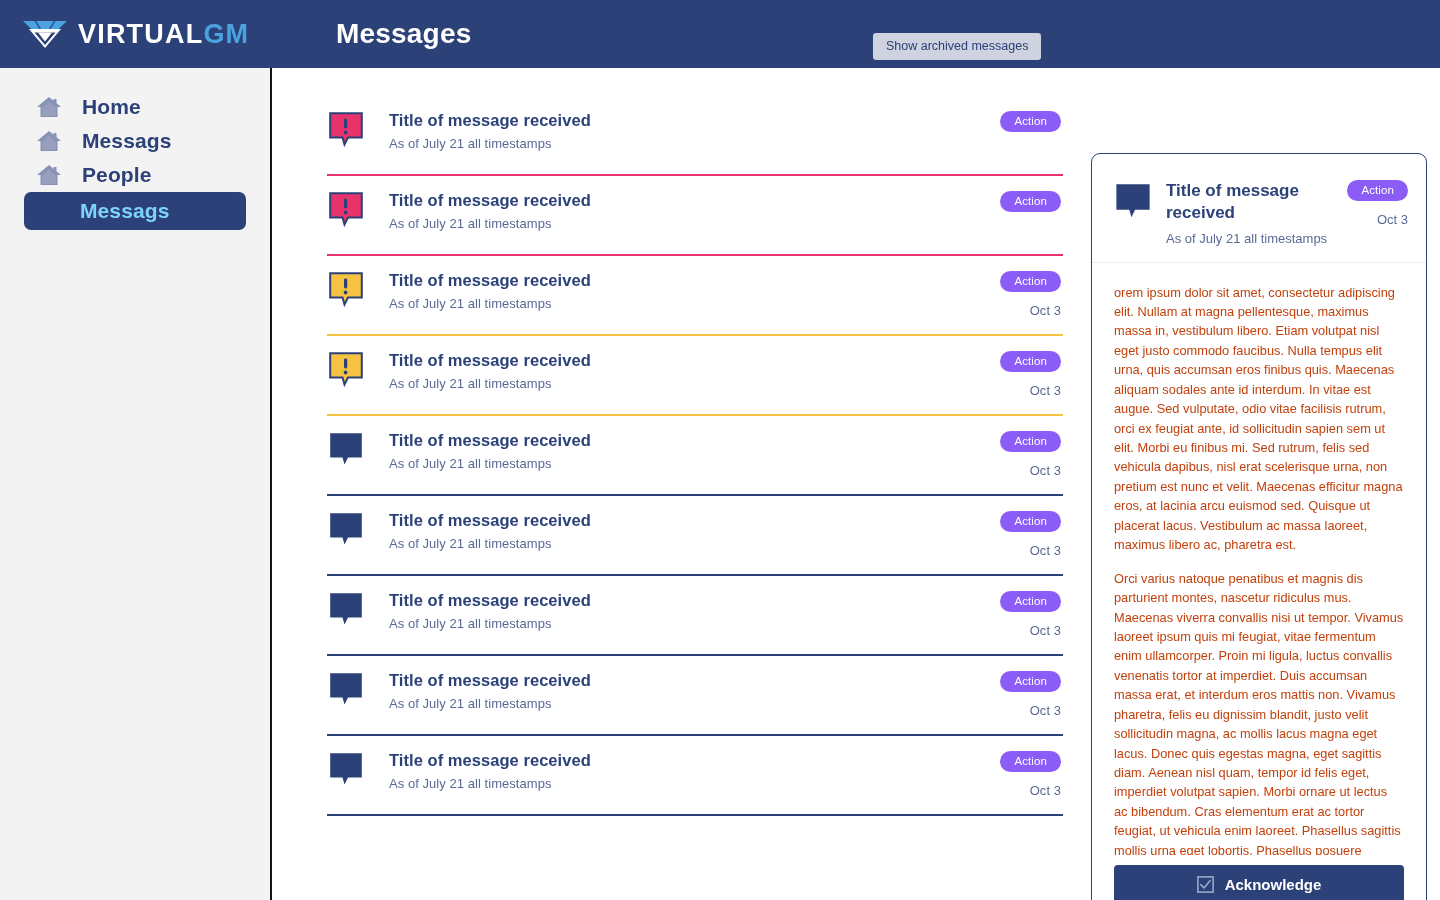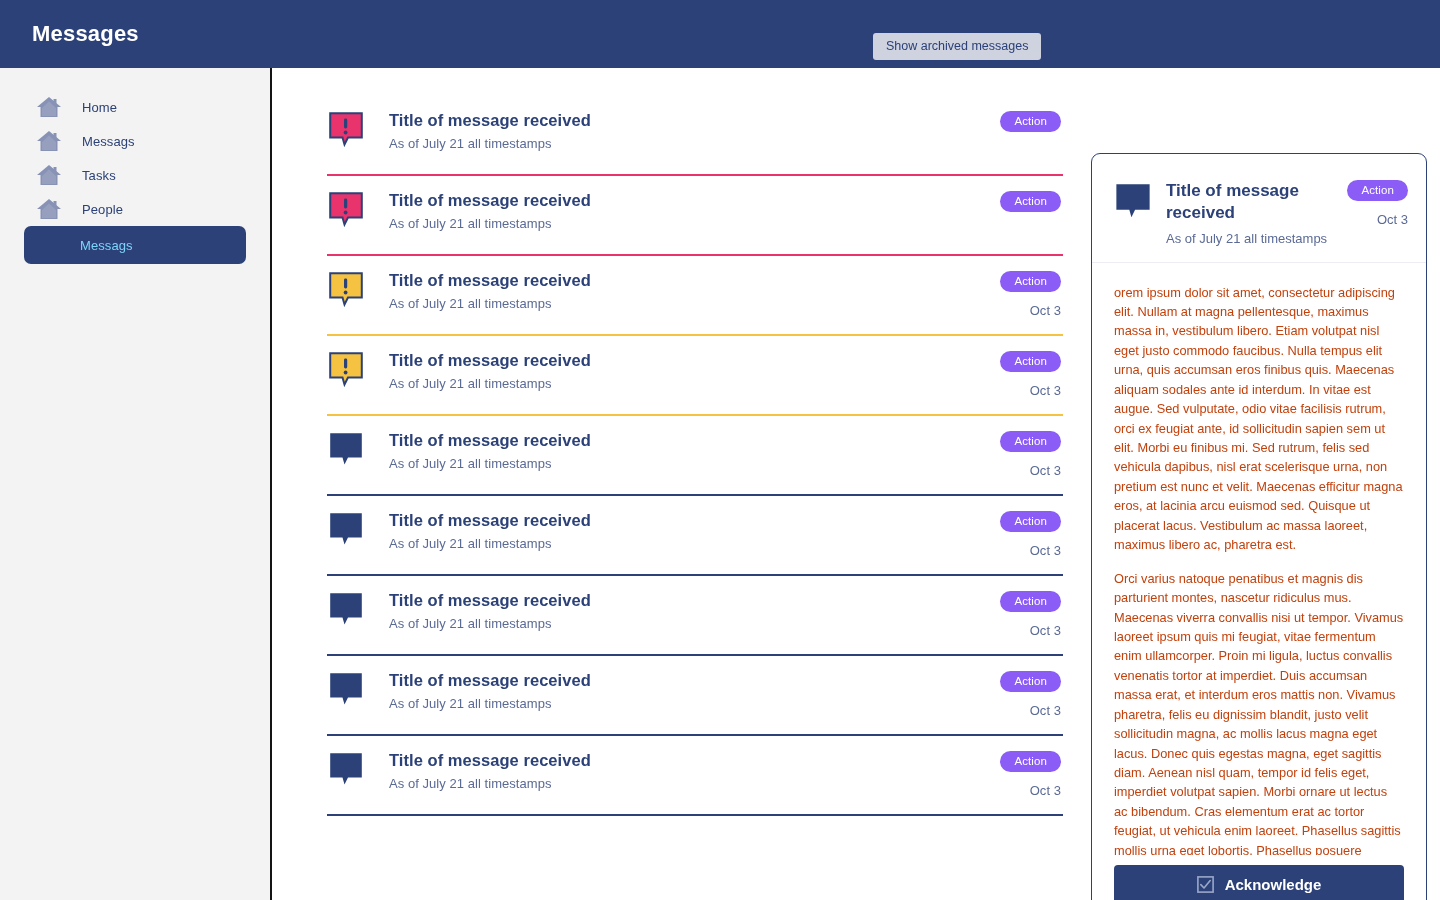--- a/index.html
+++ b/index.html
@@ -249,6 +249,19 @@
 
   <div class="topbar">
 
+    <div class="brand">
+      <svg class="brand-mark" viewBox="0 0 46 32">
+        <path d="M1 3 L12.5 3 L20 15 L13.5 15 Z" fill="#4aa3e0"></path>
+        <path d="M45 3 L33.5 3 L26 15 L32.5 15 Z" fill="#4aa3e0"></path>
+        <path d="M14 3 L32 3 L23 17.5 Z" fill="#4aa3e0"></path>
+        <path d="M7 11 L39 11 L23 30 Z" fill="#ffffff"></path>
+        <path d="M12.5 14.5 L33.5 14.5 L23 27 Z" fill="#2b4178"></path>
+        <path d="M16 14.5 L30 14.5 L23 23.5 Z" fill="#ffffff"></path>
+      </svg>
+      <div class="brand-text">
+        <span class="w1">VIRTUAL</span><span class="w2">GM</span>
+      </div>
+    </div>
 
     <div class="page-title">Messages</div>
 

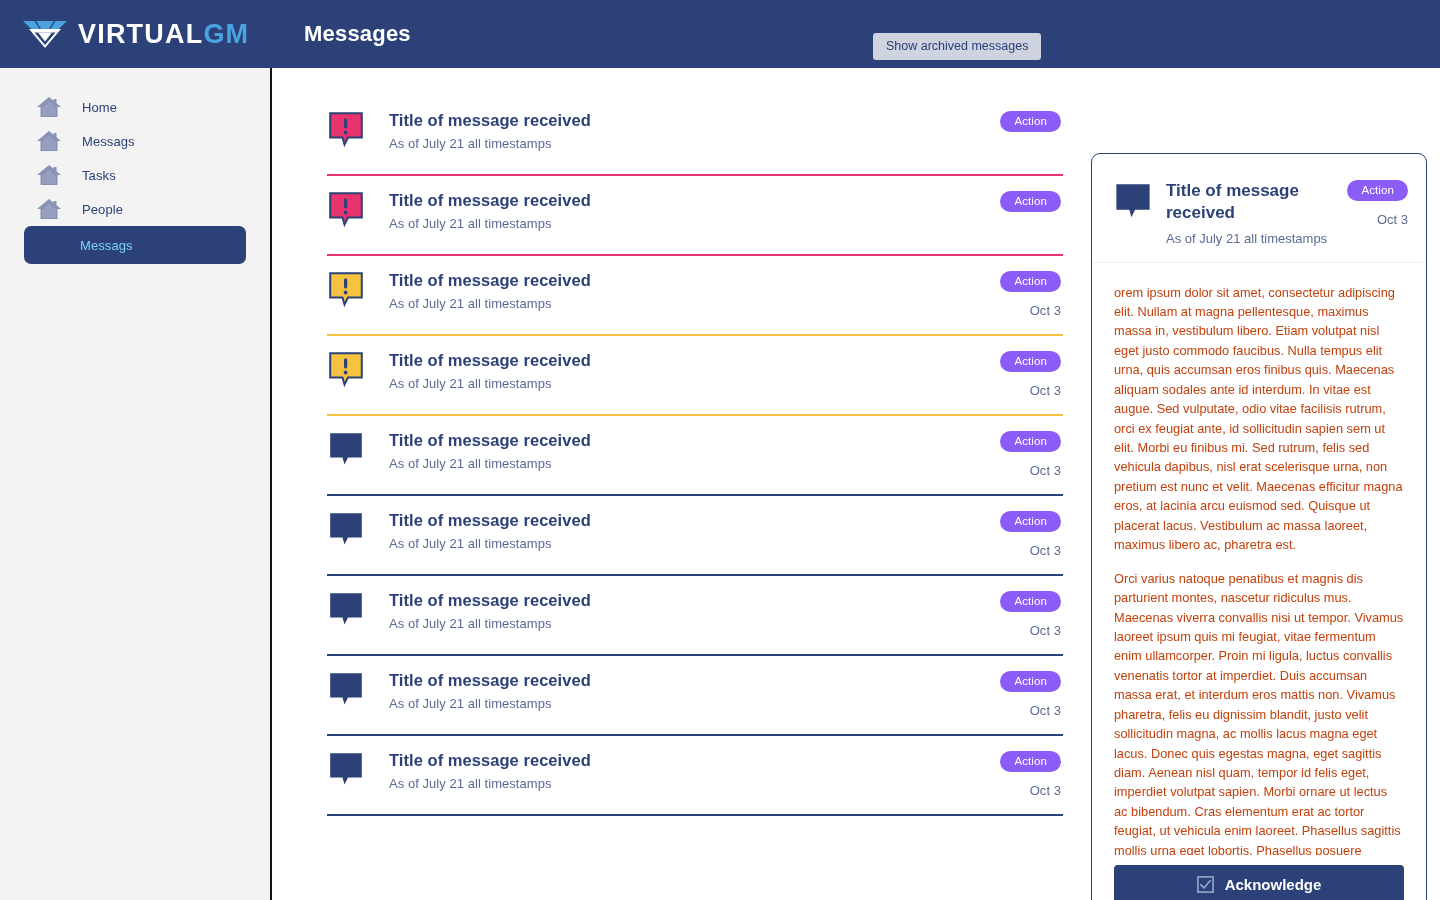--- a/index.html
+++ b/index.html
@@ -43,9 +43,9 @@
 
   .page-title {
     color: #ffffff;
-    font-size: 22px;
+    font-size: 28px;
     font-weight: bold;
-    margin-left: 32px;
+    margin-left: 64px;
     letter-spacing: 0.2px;
   }
 

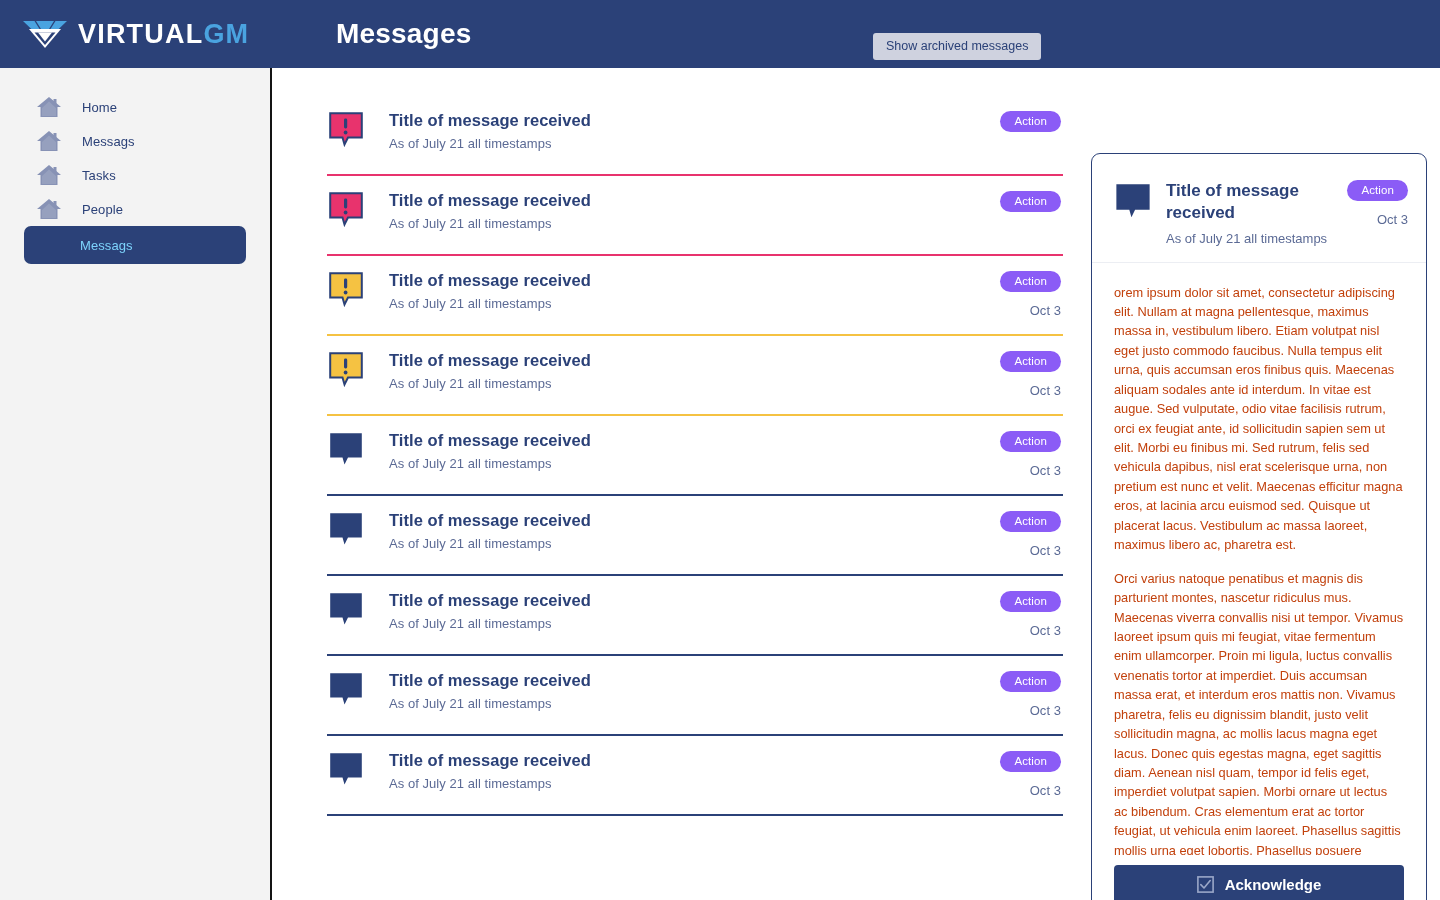--- a/index.html
+++ b/index.html
@@ -89,8 +89,8 @@
   .nav-icon { width: 26px; height: 24px; flex: 0 0 26px; display: block; }
   .nav-label {
     color: #2b4178;
-    font-size: 13px;
-    font-weight: normal;
+    font-size: 21px;
+    font-weight: bold;
     letter-spacing: 0.1px;
   }
   .nav-item.active {

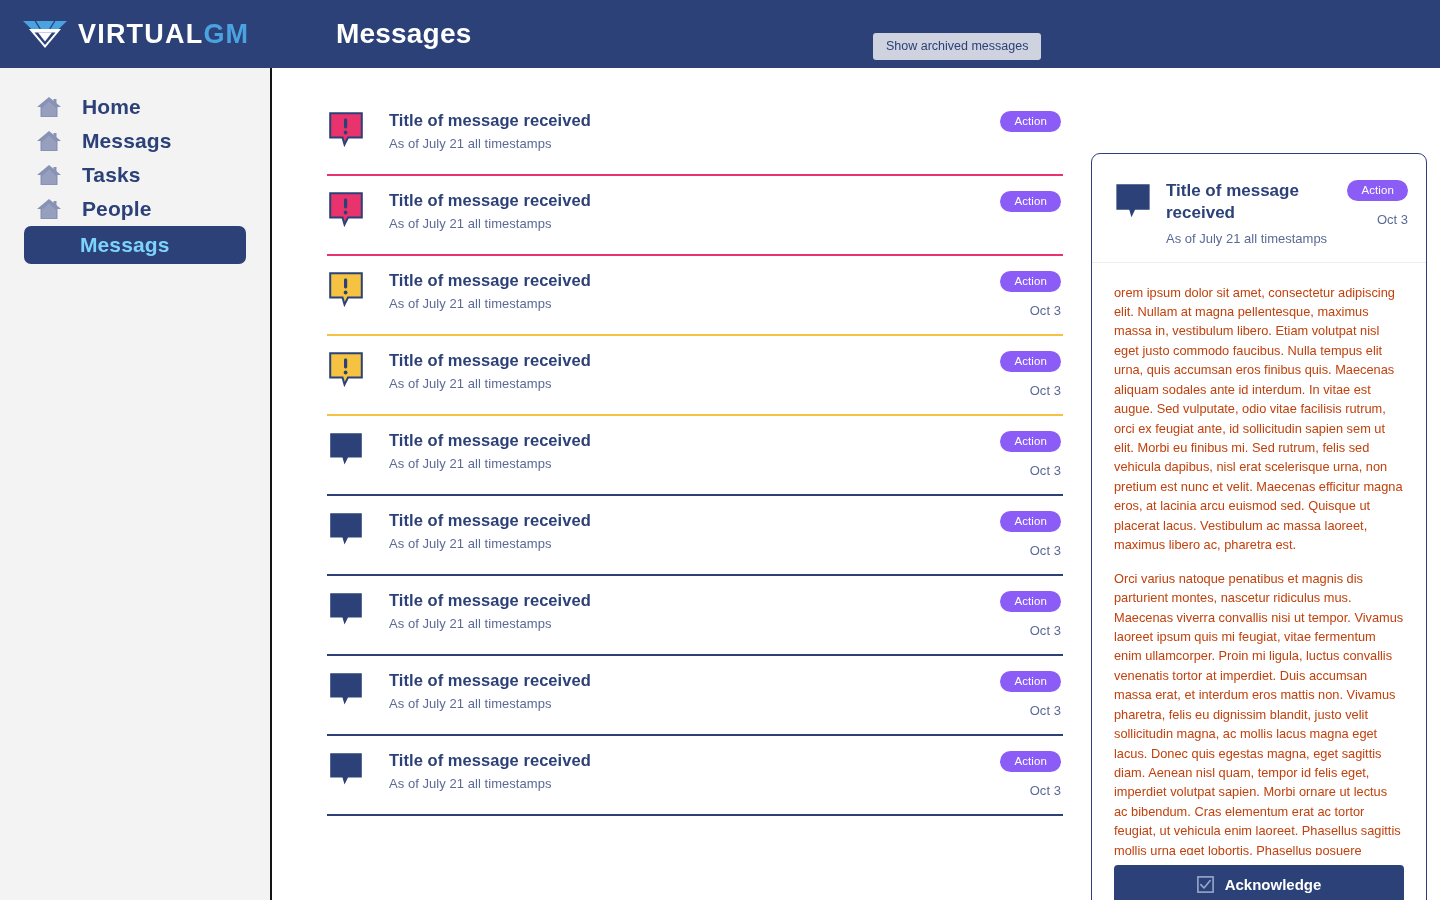--- a/index.html
+++ b/index.html
@@ -290,14 +290,6 @@
         <span class="nav-label">Messags</span>
       </div>
 
-      <div class="nav-item">
-        <svg class="nav-icon" viewBox="0 0 26 24">
-          <path d="M13 2 L25 12 L21.5 12 L21.5 22 L4.5 22 L4.5 12 L1 12 Z" fill="#8792b5"></path>
-          <rect x="17.5" y="4" width="3" height="5" fill="#8792b5"></rect>
-          <path d="M13 6.5 L20 13 L20 21 L6 21 L6 13 Z" fill="#96a0be"></path>
-        </svg>
-        <span class="nav-label">Tasks</span>
-      </div>
 
       <div class="nav-item">
         <svg class="nav-icon" viewBox="0 0 26 24">

